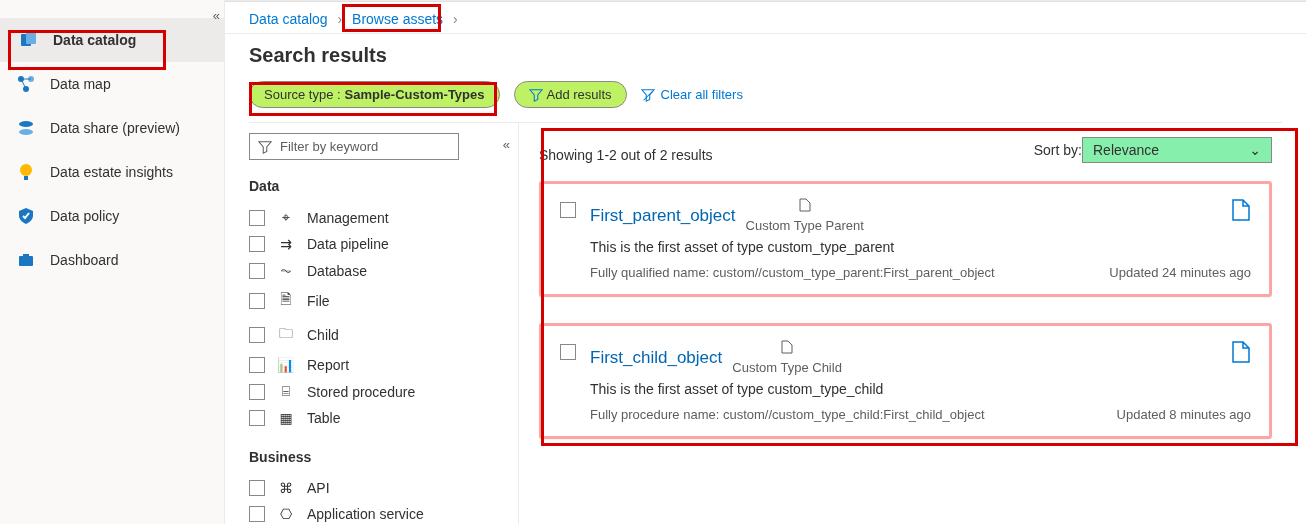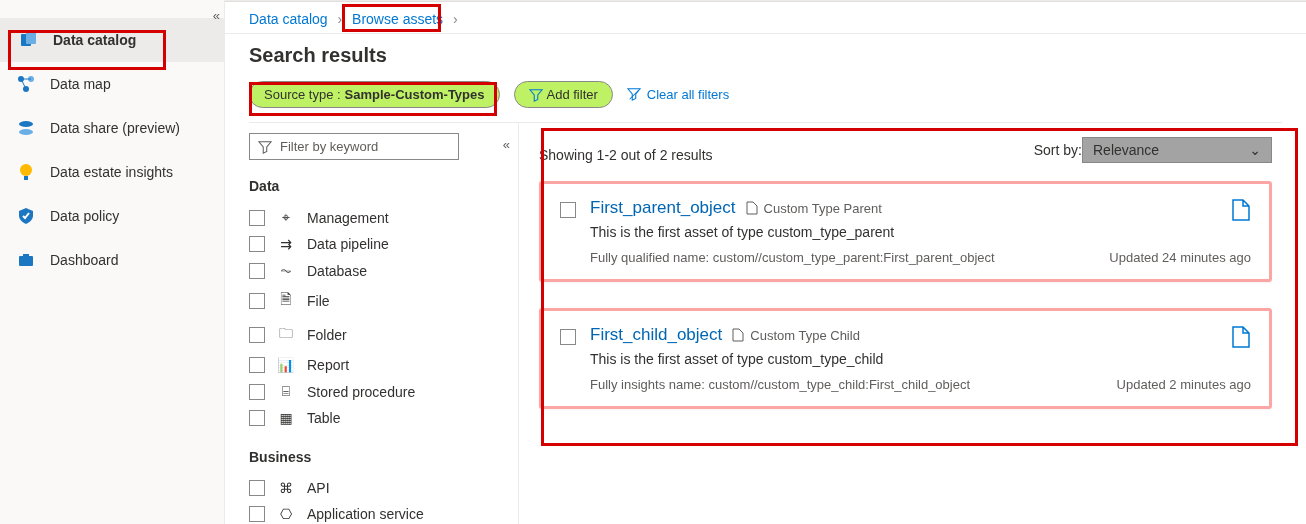--- a/index.html
+++ b/index.html
@@ -168,7 +168,7 @@
         <svg class="small-icon" viewBox="0 0 16 16">
             <path d="M1 2 h14 l-5 6 v5 l-4 2 v-7 z" fill="none" stroke="#0078d4" stroke-width="1.2"></path>
           </svg>
-        <span>Add filter</span>
+        <span>Add results</span>
       </div>
       <div class="link-btn">
         <svg class="small-icon" viewBox="0 0 16 16">

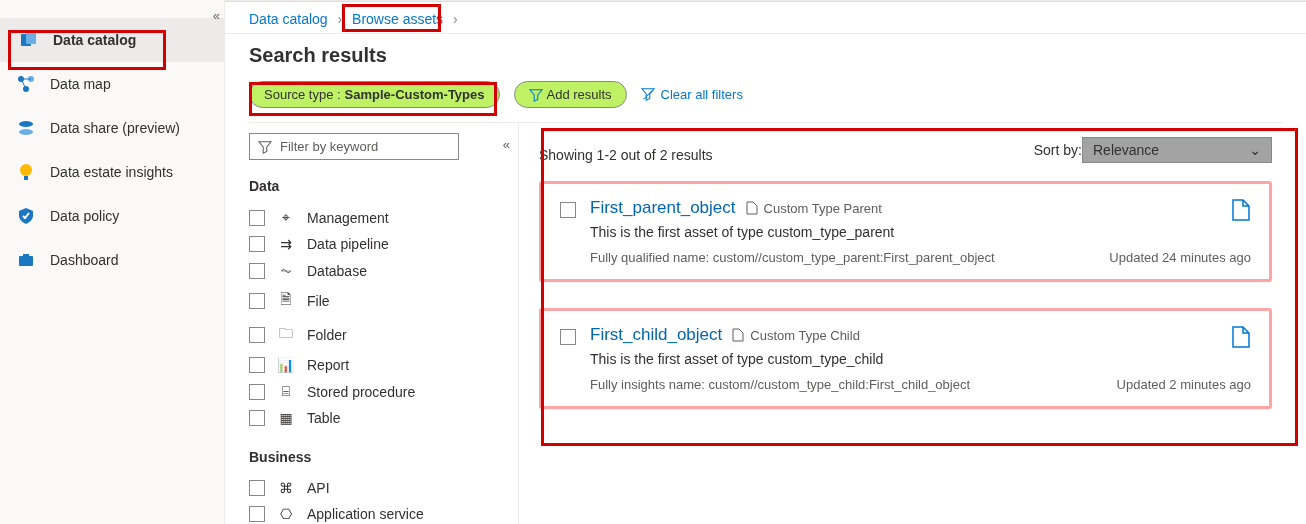--- a/index.html
+++ b/index.html
@@ -35,7 +35,7 @@
   }
   .pill .bold { font-weight: 600; }
   .pill-btn { color: #323130; }
-  .link-btn { color: #0078d4; font-size: 13px; cursor: pointer; display: inline-flex; align-items: flex-start; gap: 6px; }
+  .link-btn { color: #0078d4; font-size: 13px; cursor: pointer; display: inline-flex; align-items: flex-end; gap: 6px; }
   .small-icon { width: 14px; height: 14px; }
 
   .body-cols { display: flex; gap: 0; border-top: 1px solid #edebe9; min-height: 400px; }

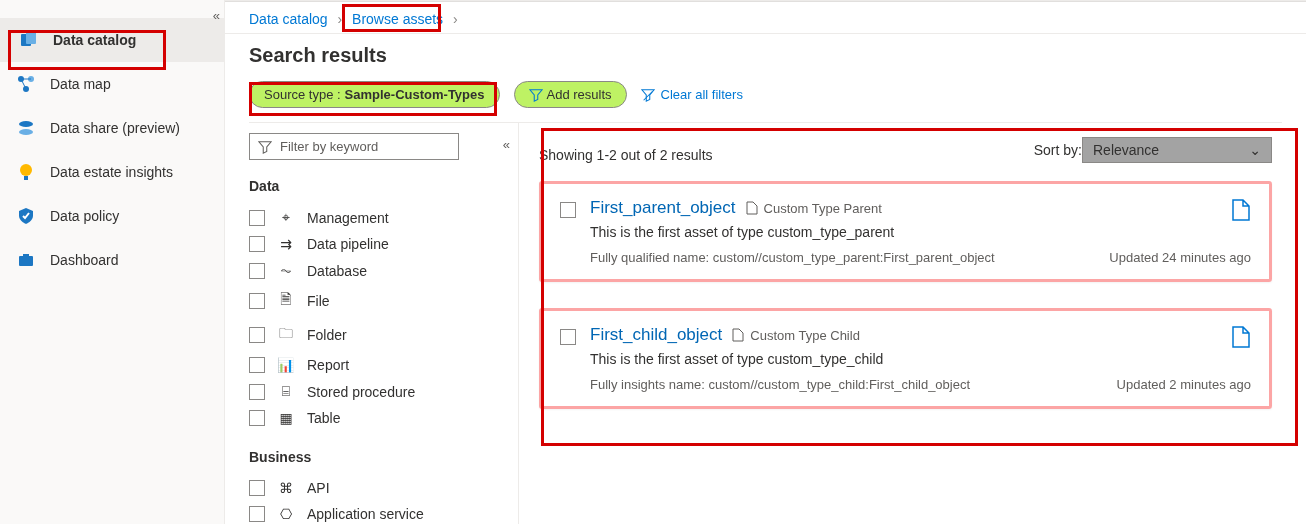--- a/index.html
+++ b/index.html
@@ -55,7 +55,7 @@
   .results-col { flex: 1; padding: 14px 10px 0 20px; }
   .results-header { display: flex; align-items: flex-end; justify-content: space-between; margin-bottom: 18px; font-size: 14px; }
   .sort-wrap { display: flex; align-items: center; }
-  .sort-select { border: 1px solid #8a8886; padding: 4px 10px; width: 190px; display: flex; justify-content: space-between; align-items: center; background: #a3a3a3; cursor: pointer; }
+  .sort-select { border: 1px solid #8a8886; padding: 4px 10px; width: 190px; display: flex; justify-content: space-between; align-items: center; background: #86efac; cursor: pointer; }
 
   .card {
     border: 3px solid #fca5a5; border-radius: 3px; padding: 14px 18px; margin-bottom: 26px;

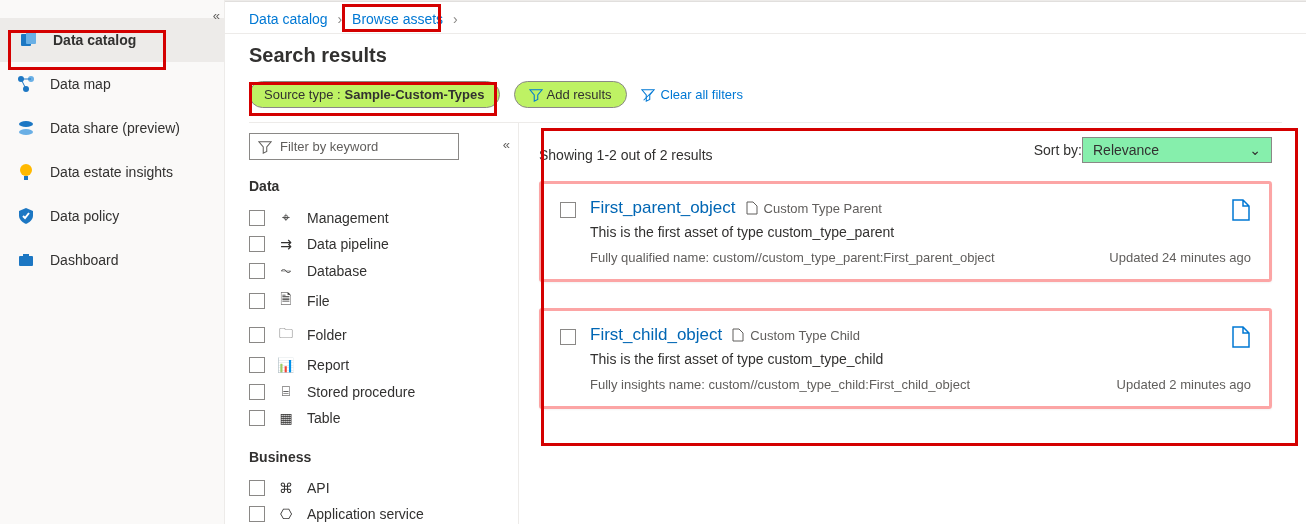--- a/index.html
+++ b/index.html
@@ -65,7 +65,7 @@
   .card-body { flex: 1; }
   .card-title-row { display: flex; align-items: center; gap: 10px; margin-bottom: 6px; }
   .asset-link { color: #0066b4; font-size: 17px; font-weight: 400; text-decoration: none; cursor: pointer; }
-  .type-badge { color: #605e5c; font-size: 13px; display: inline-flex; align-items: center; gap: 6px; }
+  .type-badge { color: #605e5c; font-size: 13px; display: inline-flex; align-items: center; gap: 6px; flex-direction: column; }
   .card-desc { color: #323130; font-size: 14px; margin-bottom: 10px; }
   .card-fqn { color: #605e5c; font-size: 13px; }
   .card-time { color: #605e5c; font-size: 13px; }

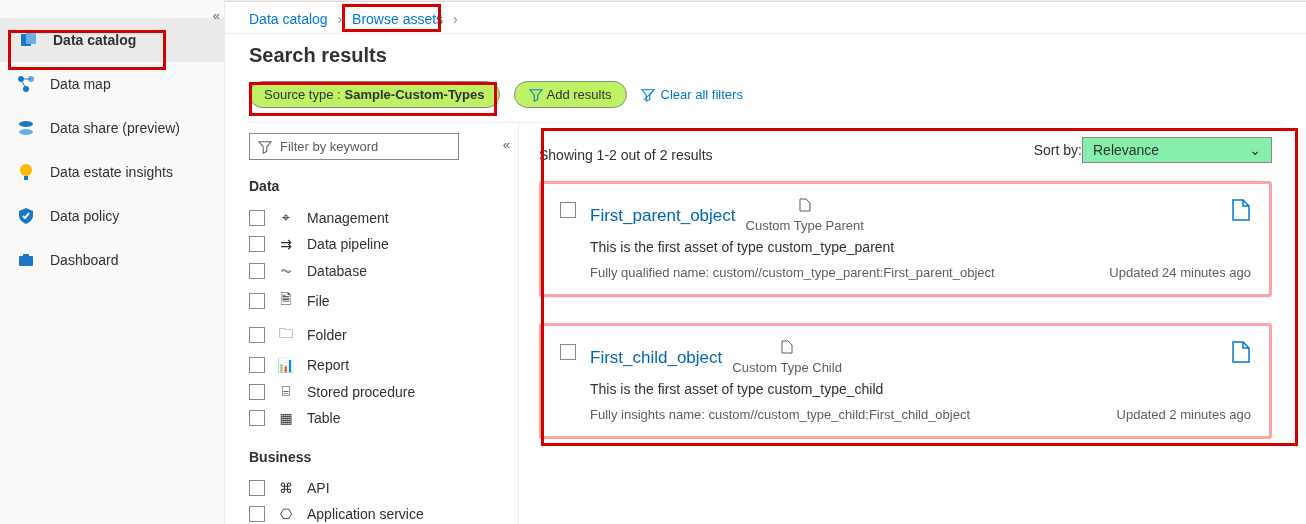--- a/index.html
+++ b/index.html
@@ -215,7 +215,7 @@
           <div class="facet-item">
               <span class="chk"></span>
               <span class="facet-icon">🗀</span>
-              <span class="facet-label">Folder</span>
+              <span class="facet-label">Child</span>
             </div>
           <div class="facet-item">
               <span class="chk"></span>

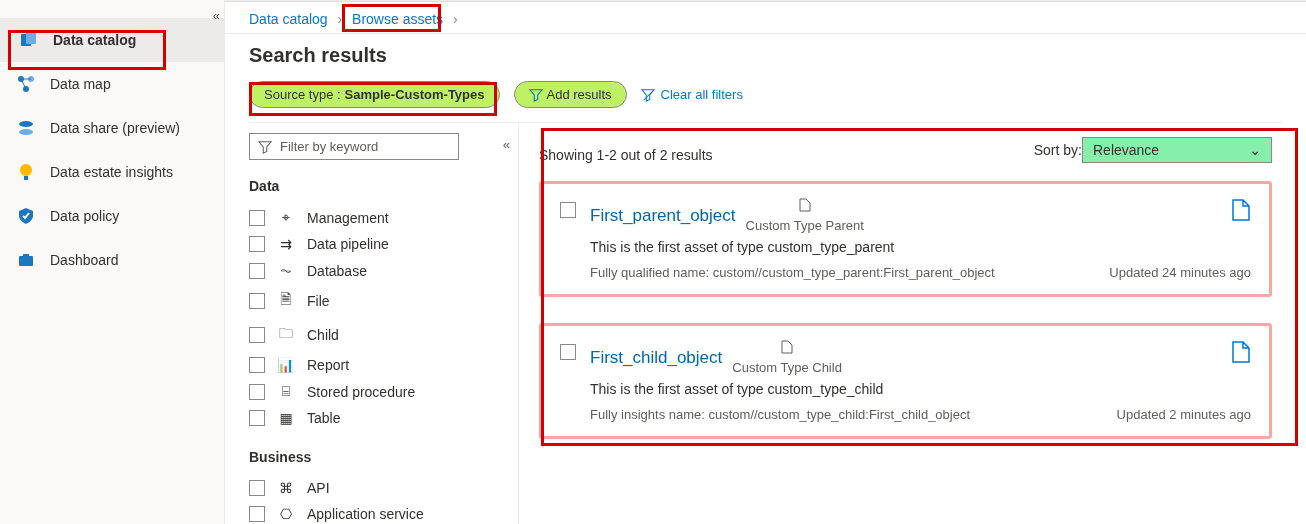--- a/index.html
+++ b/index.html
@@ -300,7 +300,7 @@
             </div>
             <div class="card-desc">This is the first asset of type custom_type_child</div>
             <div class="card-bottom">
-              <span class="card-fqn">Fully insights name: custom//custom_type_child:First_child_object</span>
+              <span class="card-fqn">Fully procedure name: custom//custom_type_child:First_child_object</span>
               <span class="card-time">Updated 2 minutes ago</span>
             </div>
           </div>

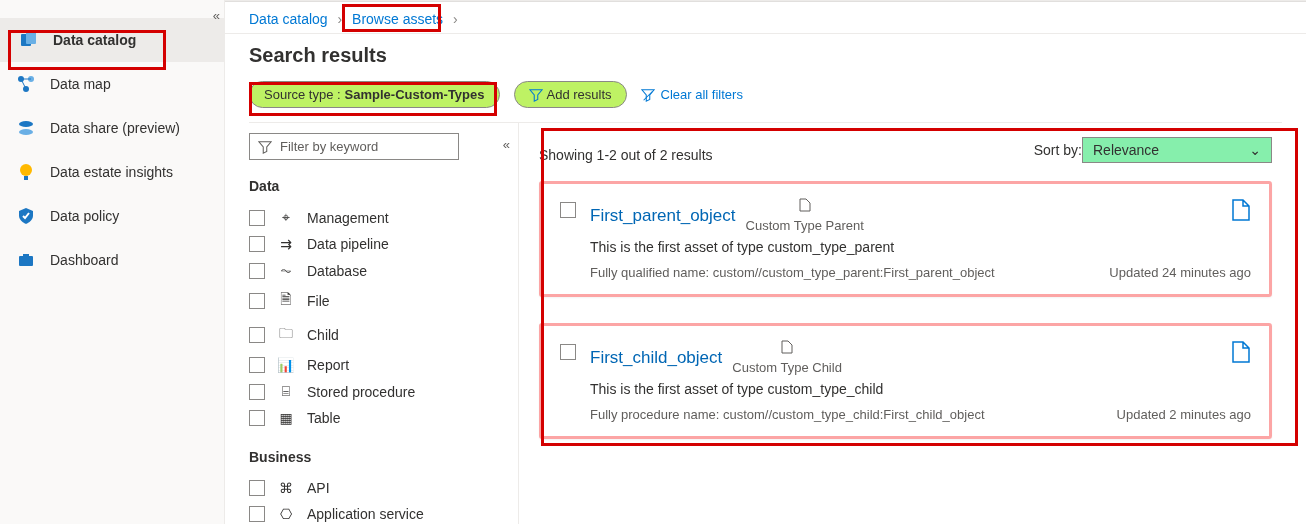--- a/index.html
+++ b/index.html
@@ -301,7 +301,7 @@
             <div class="card-desc">This is the first asset of type custom_type_child</div>
             <div class="card-bottom">
               <span class="card-fqn">Fully procedure name: custom//custom_type_child:First_child_object</span>
-              <span class="card-time">Updated 2 minutes ago</span>
+              <span class="card-time">Updated 8 minutes ago</span>
             </div>
           </div>
           <span class="doc-icon">

